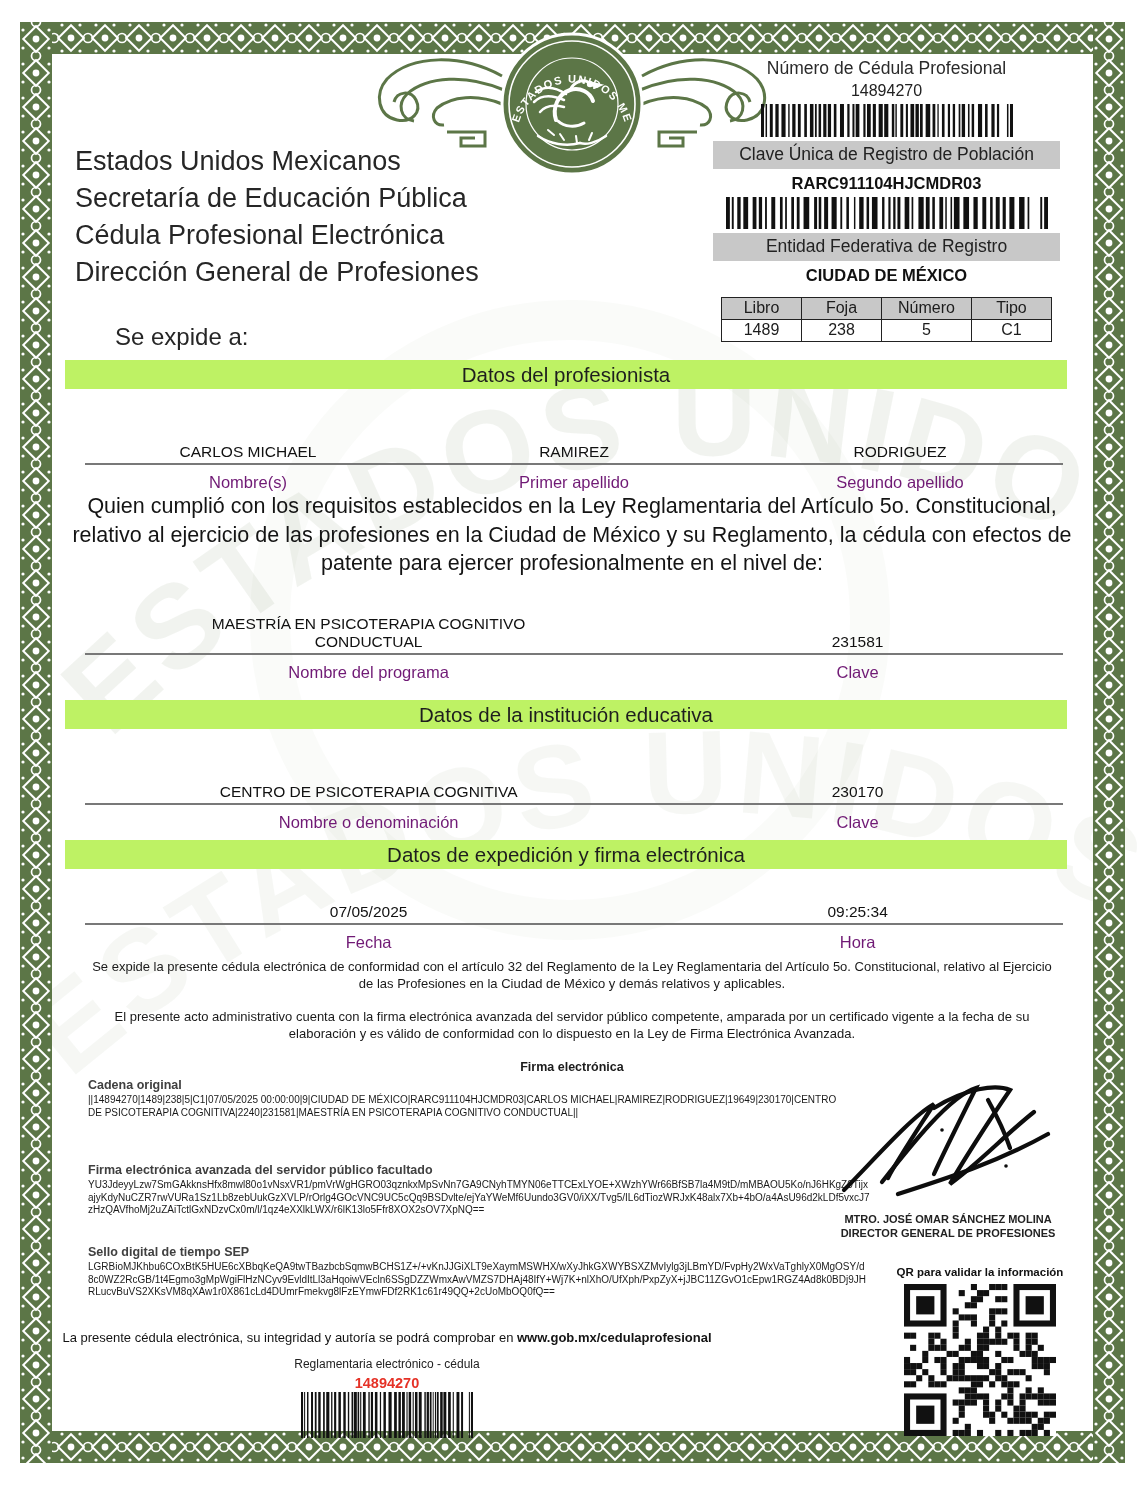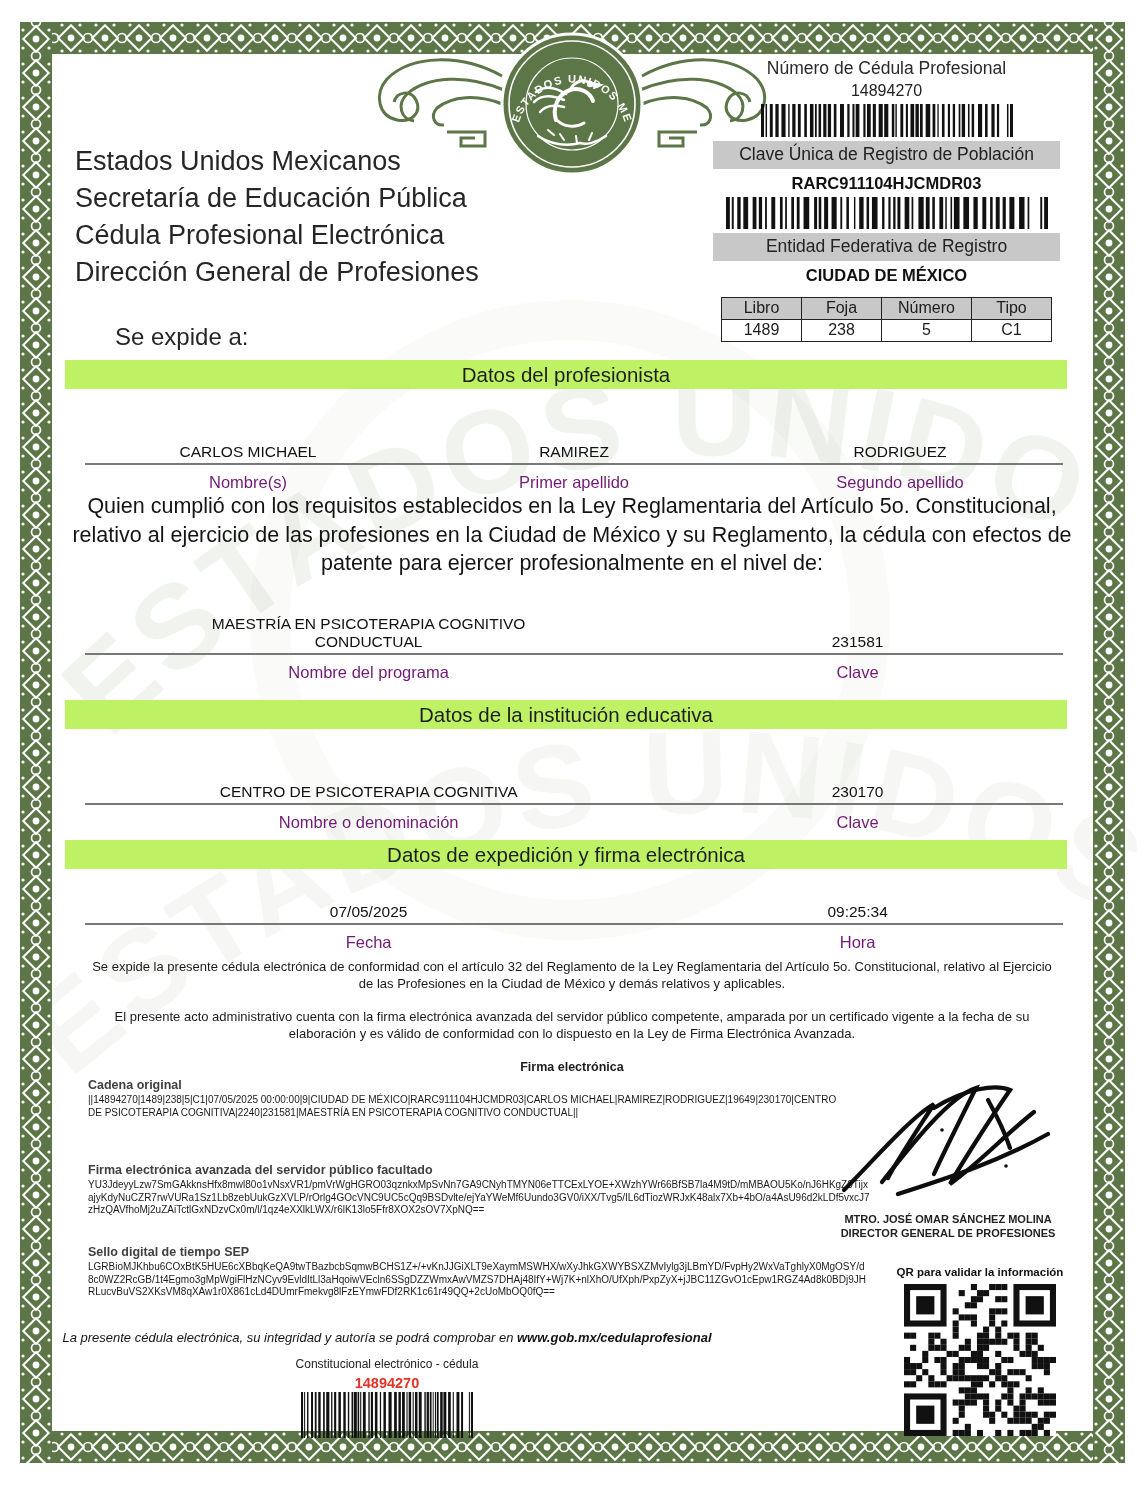--- a/index.html
+++ b/index.html
@@ -81,7 +81,7 @@
 
   
   .footer { position:absolute; left:62px; top:1330px; width:650px; text-align:center; z-index:4; }
-  .footer .verify { font-size:13px; color:#141414;font-style:italic; }
+  .footer .verify { font-size:13px; color:#141414; }
   .footer .verify b { font-weight:bold; }
   .footer .ident { font-size:12px; margin-top:12px; color:#222; }
   .footer .red-num { font-size:14.5px; font-weight:bold; margin-top:4px; }

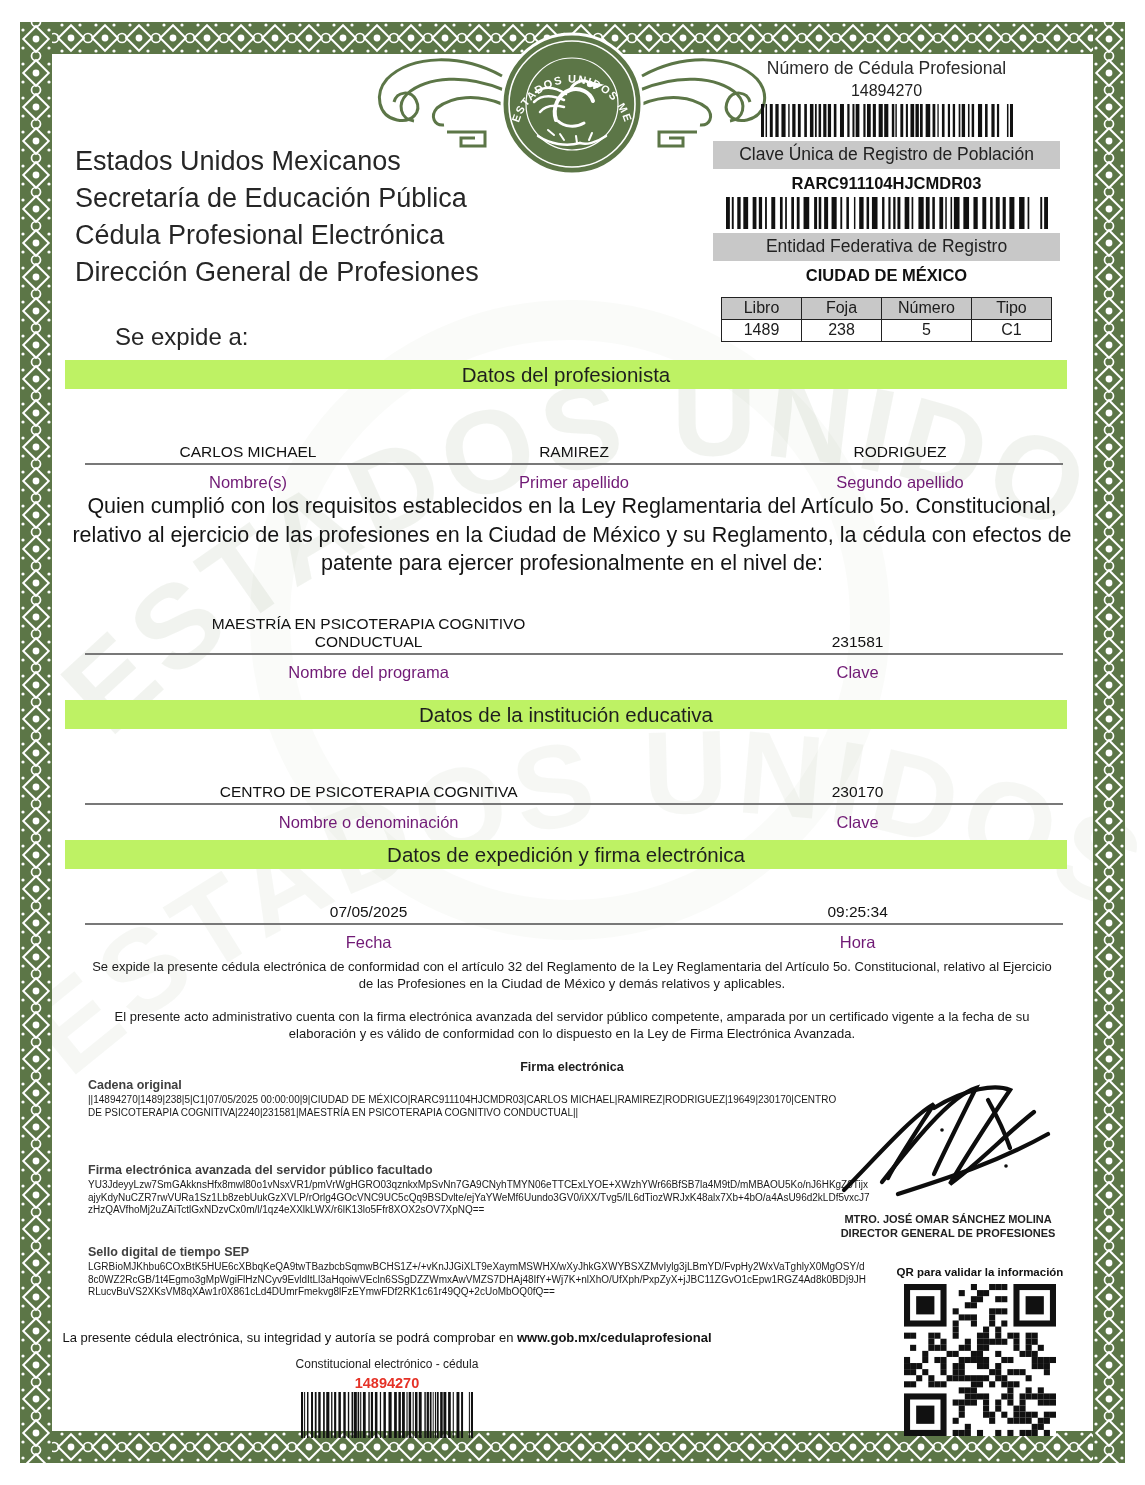--- a/index.html
+++ b/index.html
@@ -658,7 +658,7 @@
     <div class="verify">
       <span>La presente cédula electrónica, su integridad y autoría se podrá comprobar en </span><b>www.gob.mx/cedulaprofesional</b>
     </div>
-    <div class="ident">Constitucional electrónico - cédula</div>
+    <div class="ident">Reglamentaria electrónico - cédula</div>
     <div class="red-num" id="red-num" style="color: rgb(229, 49, 38);">14894270</div>
     <div class="barcode bc-3"><svg viewBox="0 0 200 40" preserveAspectRatio="none" style="width: 100%; height: 100%;">
           <rect x="0" y="0" width="2.4" height="40" fill="#111"></rect>

